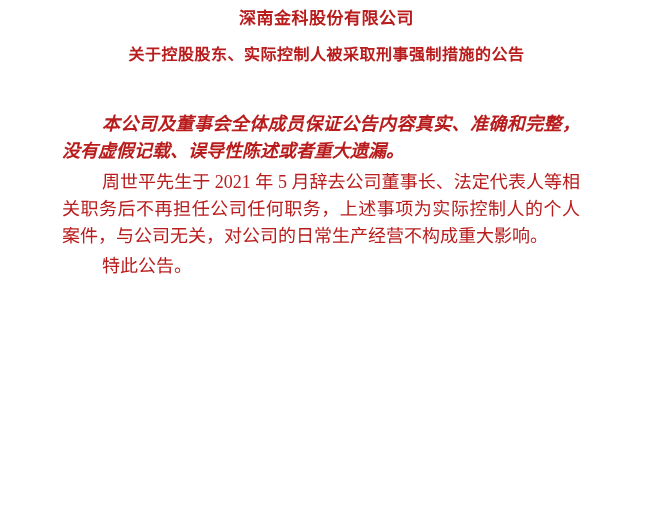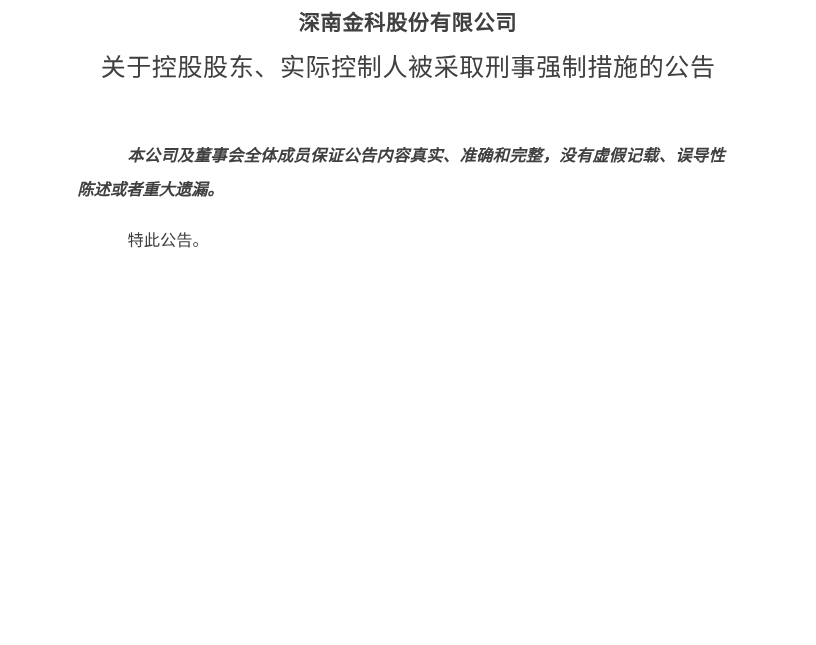--- a/index.html
+++ b/index.html
@@ -9,7 +9,7 @@
     width: 653px;
     height: 516px;
     background: #ffffff;
-    color: #404040;
+    color: #b91c1c;
     font-family: "Liberation Serif", "DejaVu Serif", serif;
     overflow: hidden;
   }

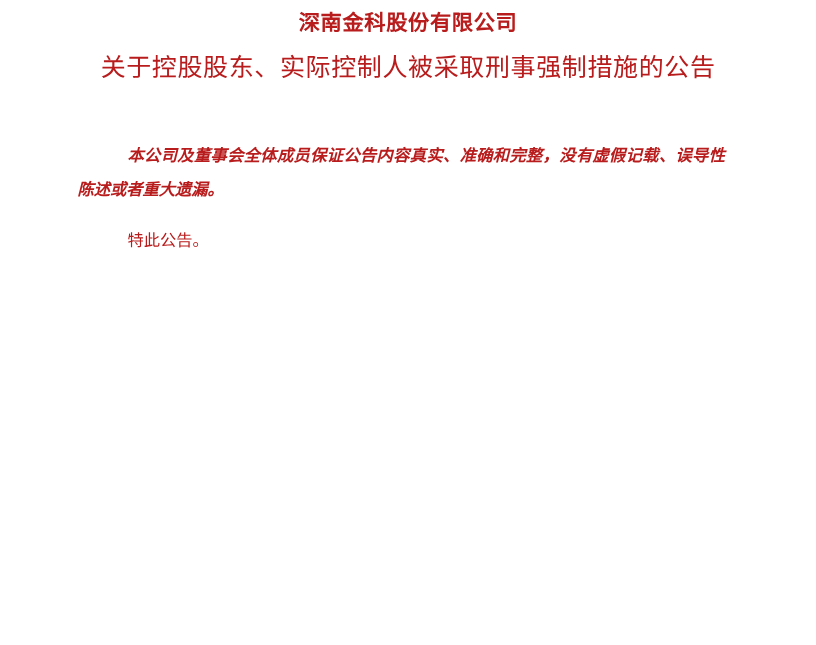--- a/index.html
+++ b/index.html
@@ -25,8 +25,8 @@
   }
   .doc-subtitle {
     margin-top: 14px;
-    font-size: 20px;
-    font-weight: normal;
+    font-size: 16px;
+    font-weight: bold;
     line-height: 22px;
     letter-spacing: 0.5px;
   }

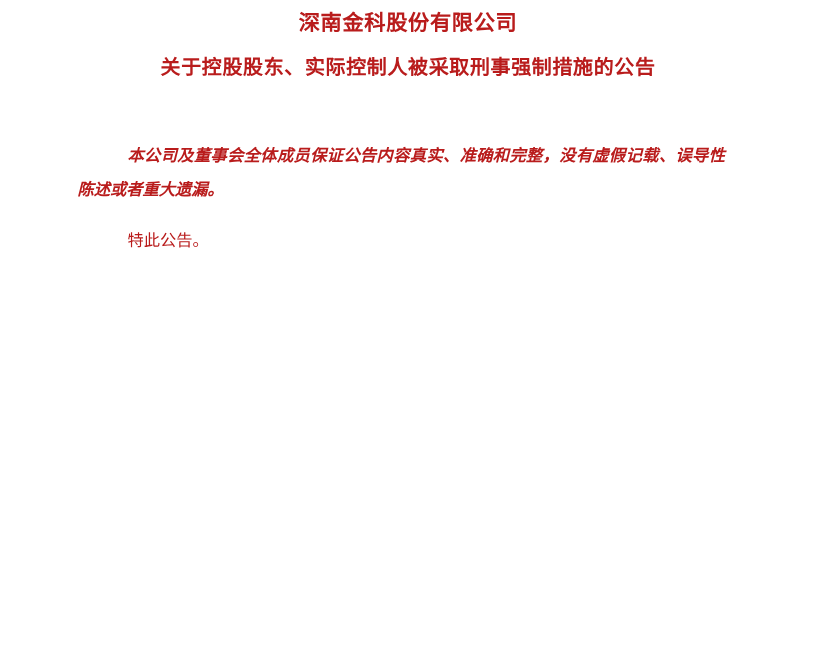--- a/index.html
+++ b/index.html
@@ -35,7 +35,7 @@
     padding-right: 73px;
   }
   .body p {
-    font-size: 13px;
+    font-size: 18px;
     line-height: 27px;
     text-align: justify;
     text-indent: 40px;

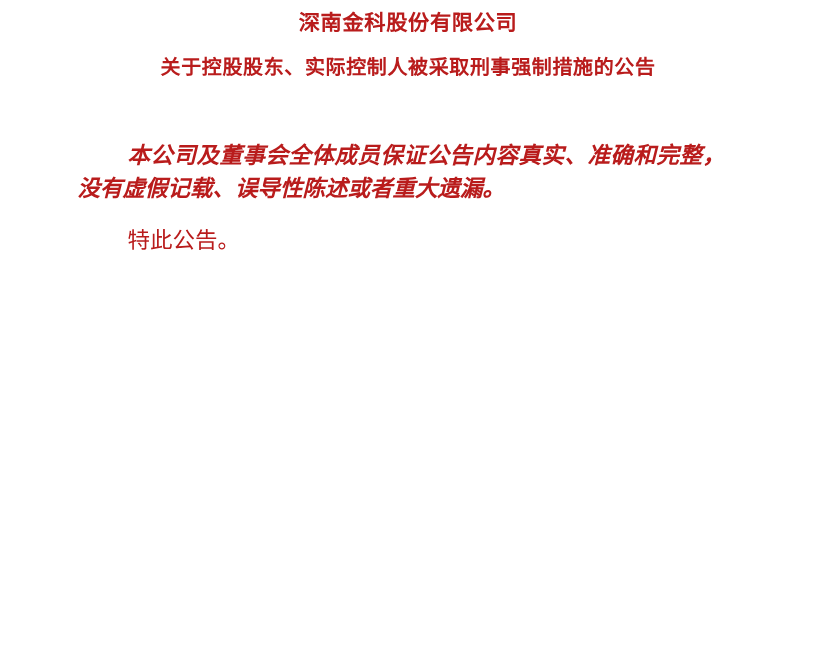--- a/index.html
+++ b/index.html
@@ -64,6 +64,7 @@
     <p class="disclaimer">本公司及董事会全体成员保证公告内容真实、准确和完整，没有虚假记载、误导性陈述或者重大遗漏。</p>
 
 
+    <p class="para-2">周世平先生于 2021 年 5 月辞去公司董事长、法定代表人等相关职务后不再担任公司任何职务，上述事项为实际控制人的个人案件，与公司无关，对公司的日常生产经营不构成重大影响。</p>
 
 
     <p class="closing">特此公告。</p>

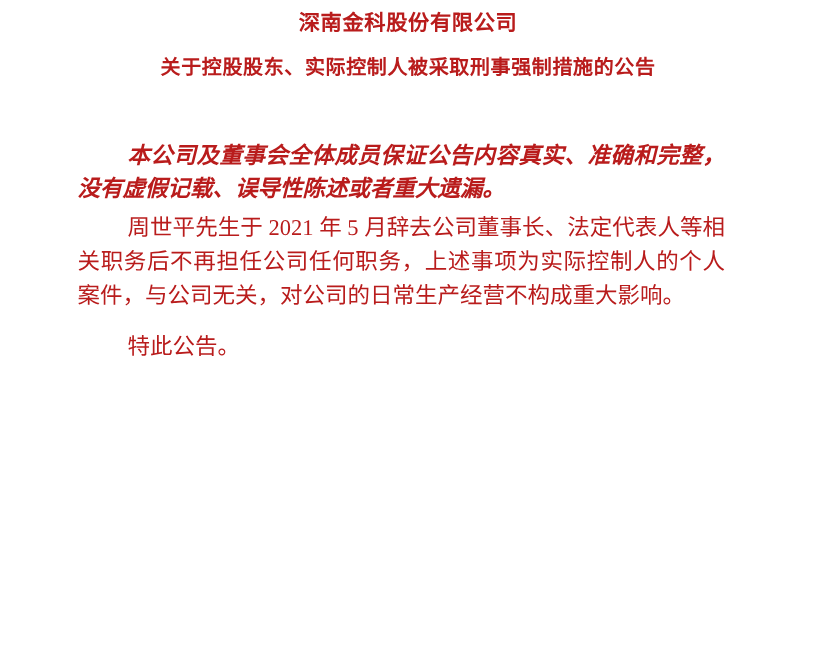--- a/index.html
+++ b/index.html
@@ -49,7 +49,7 @@
   p.para-1 { margin-top: 34px; }
   p.para-2 { margin-top: 4px; }
   p.para-3 { margin-top: 5px; }
-  p.closing { margin-top: 14px; }
+  p.closing { margin-top: 3px; }
 </style>
 </head>
 <body>

